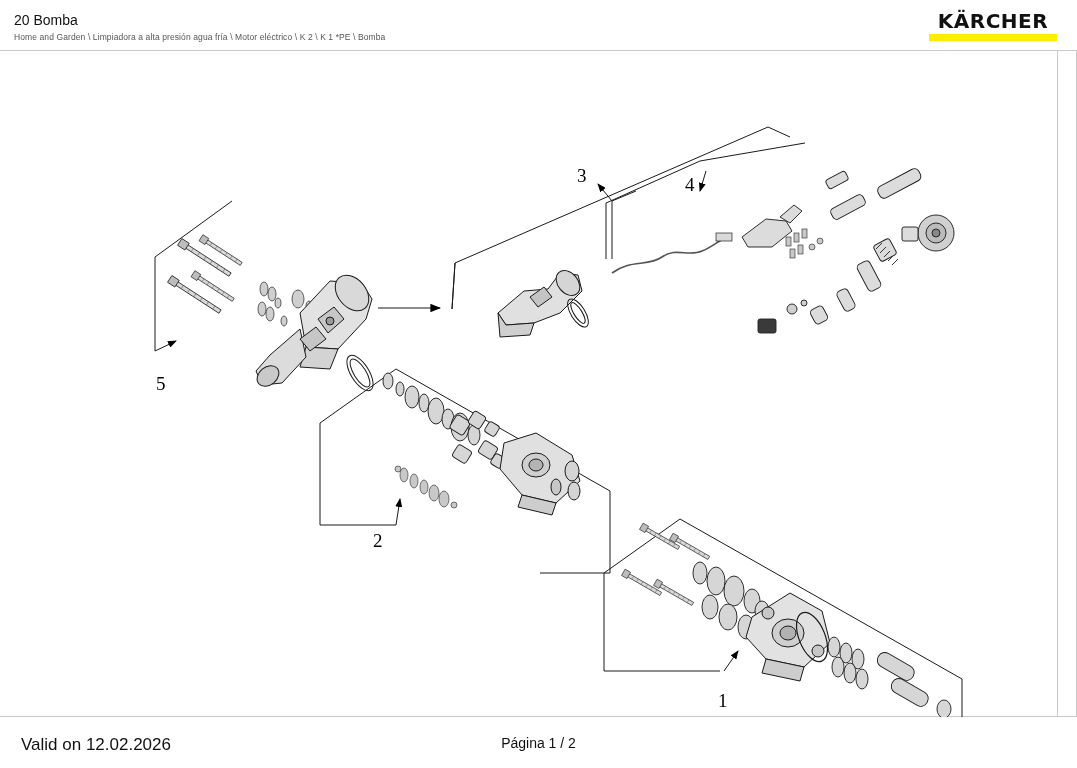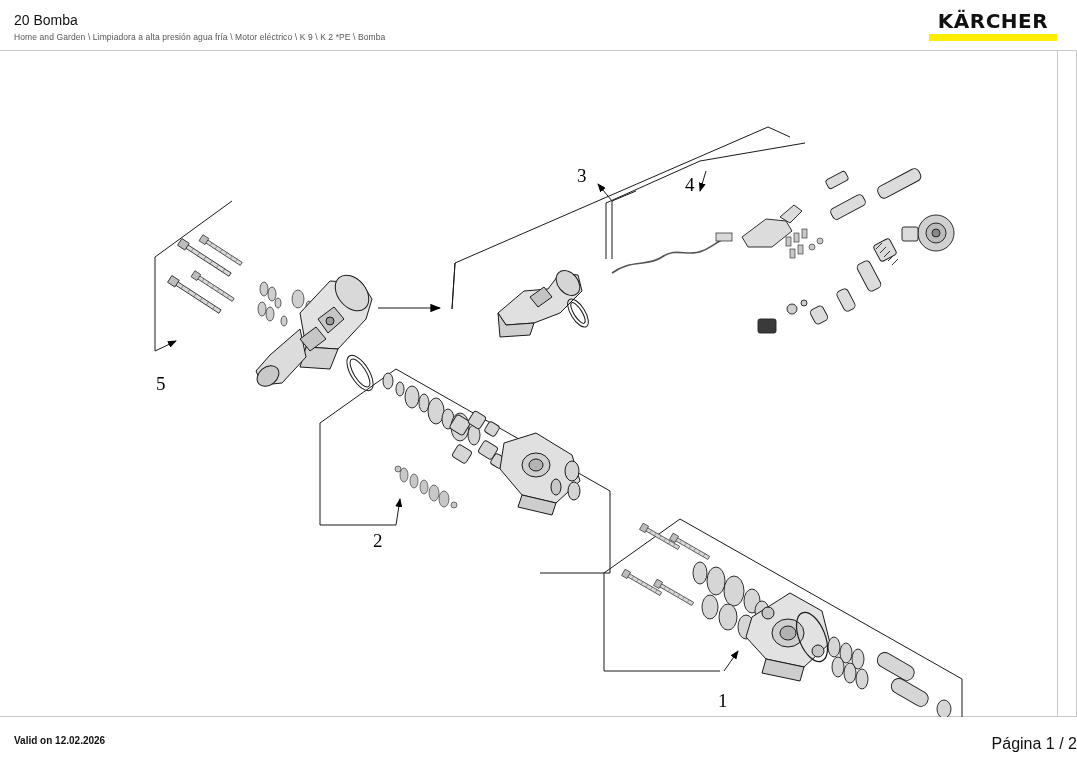--- a/index.html
+++ b/index.html
@@ -143,7 +143,7 @@
 
   <div class="header">
     <div class="header-title">20 Bomba</div>
-    <div class="header-breadcrumb">Home and Garden \ Limpiadora a alta presión agua fría \ Motor eléctrico \ K 9 \ K 2 *PE \ Bomba</div>
+    <div class="header-breadcrumb">Home and Garden \ Limpiadora a alta presión agua fría \ Motor eléctrico \ K 2 \ K 1 *PE \ Bomba</div>
     <div class="brand">
       <div class="brand-word">KÄRCHER</div>
       <div class="brand-bar"></div>

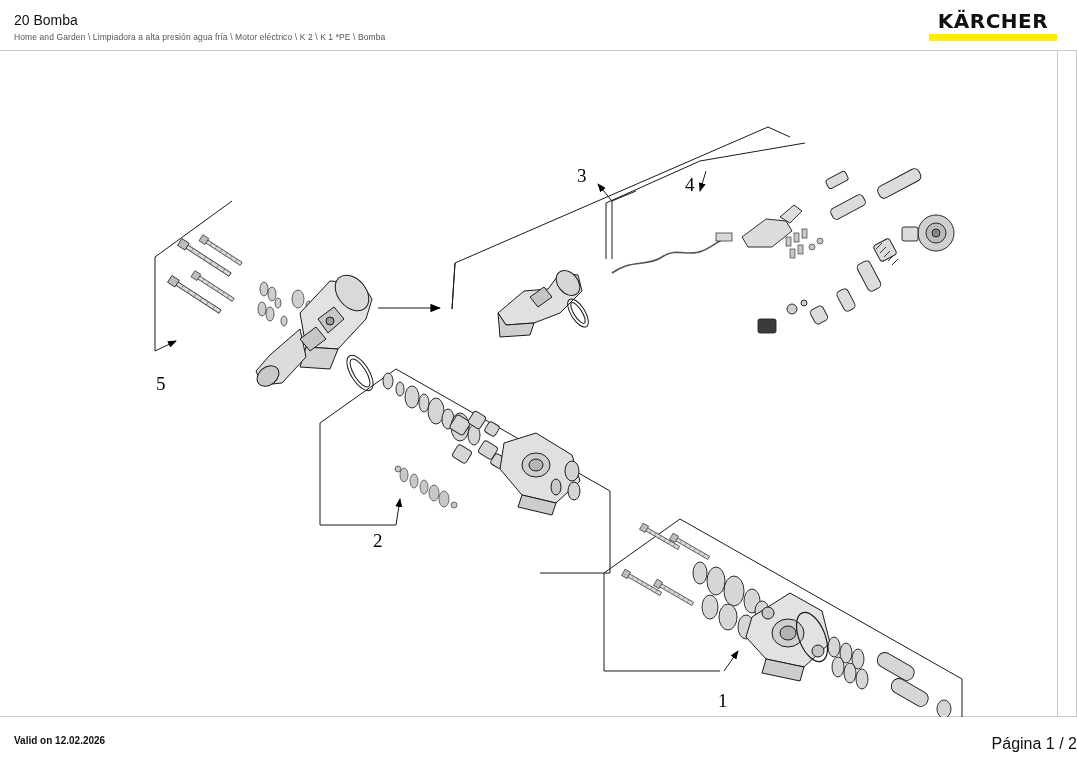--- a/index.html
+++ b/index.html
@@ -120,11 +120,10 @@
   }
   .footer-left {
     position: absolute;
-    left: 14px;
+    left: 21px;
     top: 10px;
-    font-size: 10px;
+    font-size: 17px;
     color: #111;
-    font-weight: bold;
   }
   .footer-center {
     position: absolute;

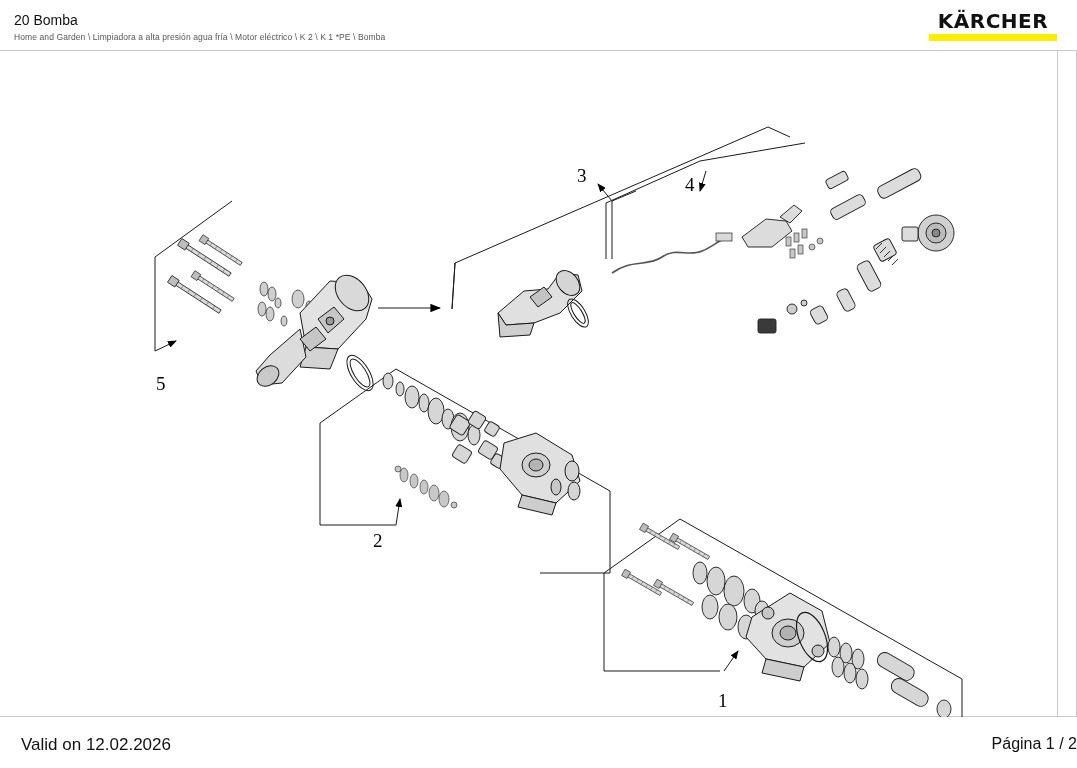--- a/index.html
+++ b/index.html
@@ -130,8 +130,8 @@
     left: 0;
     top: 10px;
     width: 1077px;
-    text-align: right;
-    font-size: 16px;
+    text-align: center;
+    font-size: 14px;
     color: #111;
   }
 </style>

